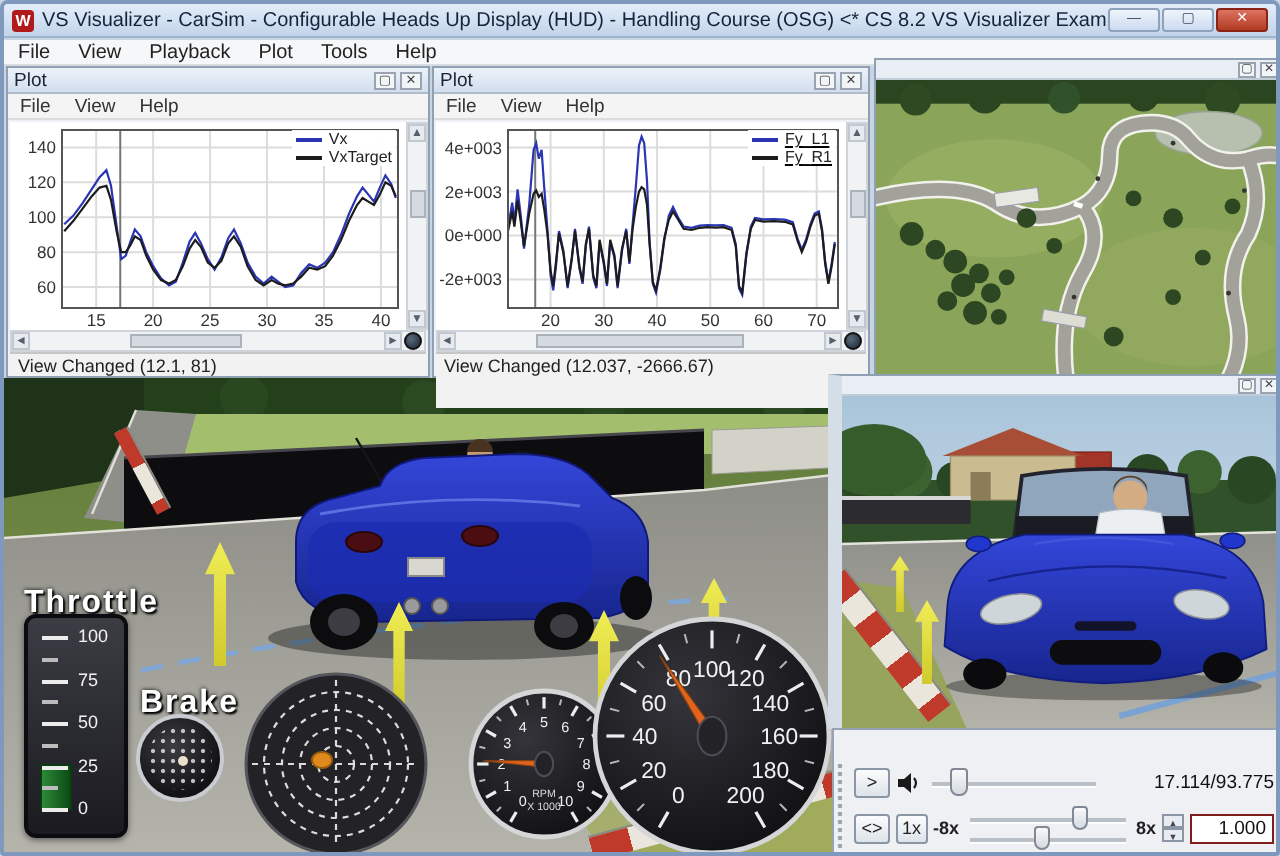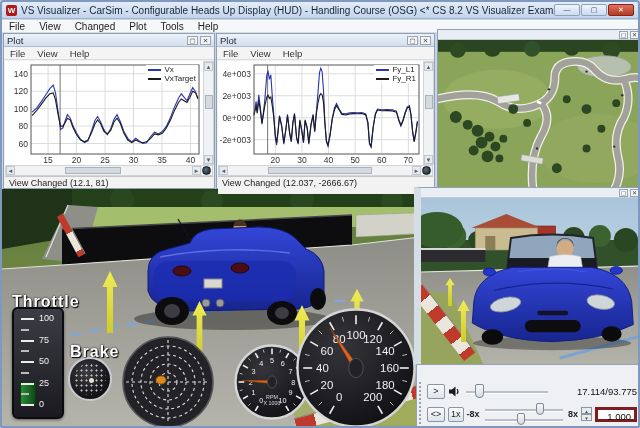--- a/index.html
+++ b/index.html
@@ -107,7 +107,7 @@
   <div class="mbar">
         <span class="mi">File</span>
         <span class="mi">View</span>
-        <span class="mi">Changed</span>
+        <span class="mi">Playback</span>
         <span class="mi">Plot</span>
         <span class="mi">Tools</span>
         <span class="mi">Help</span>

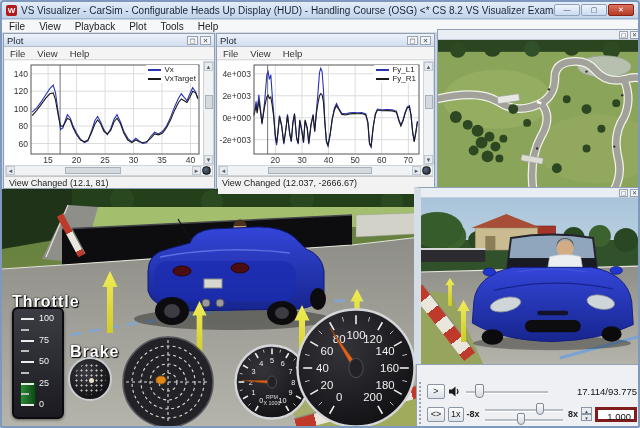--- a/index.html
+++ b/index.html
@@ -227,7 +227,7 @@
             <rect x="36" y="4" width="165" height="89" fill="none" stroke="#555"></rect>
           </svg>
         </div>
-    <div class="plegend" style="right:16px;top:31px;">
+    <div class="plegend" style="right:16px;top:31px;text-decoration:underline;">
           <div class="lgrow">
             <span class="lgline" style="background: rgb(42, 53, 180);"></span>
             <span class="lgtxt">Fy_L1</span>

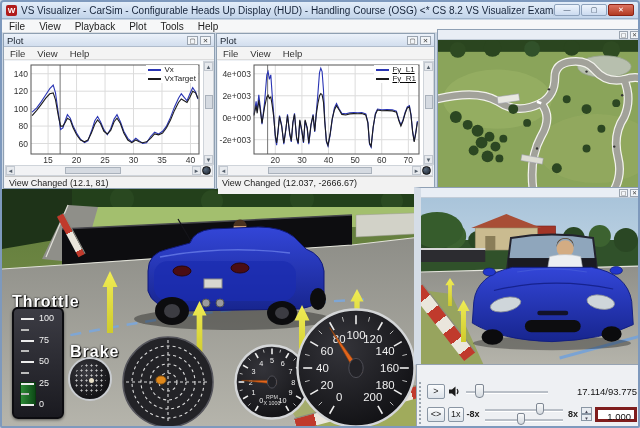--- a/index.html
+++ b/index.html
@@ -250,7 +250,7 @@
       <span class="sar">►</span>
       <span class="dotbtn"></span>
     </div>
-    <div class="pstatus" style="left:1px;right:1px;top:142px;height:18px;">View Changed (12.037, -2666.67)</div>
+    <div class="pstatus" style="left:1px;right:1px;top:142px;height:28px;">View Changed (12.037, -2666.67)</div>
   </div>
 
   <div class="viewwin aerial">

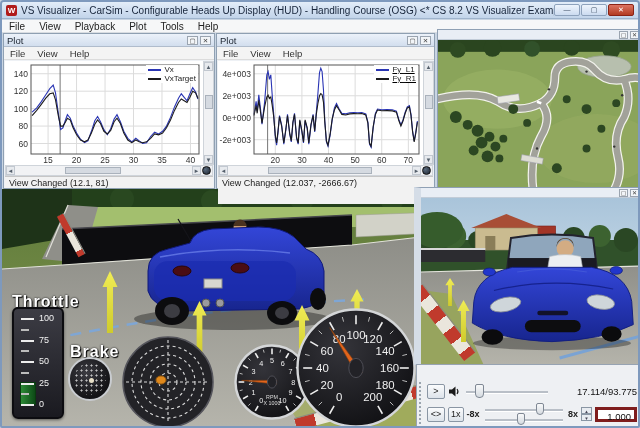--- a/index.html
+++ b/index.html
@@ -85,7 +85,7 @@
   .ttime{font-size:9.5px;color:#111;width:84px;text-align:right;flex:none;}
   .spin{display:flex;flex-direction:column;width:11px;flex:none;}
   .spin i{font-style:normal;font-size:4.5px;line-height:7px;height:7px;text-align:center;border:1px solid #8a96a4;background:#e8ecf1;color:#445;}
-  .tfield{width:42px;height:15px;background:#fff;border:3px solid #7f1d1d;font-size:9.5px;line-height:13px;text-align:right;padding-right:3px;color:#111;flex:none;}
+  .tfield{width:42px;height:15px;background:#fff;border:1px solid #7f1d1d;font-size:9.5px;line-height:13px;text-align:right;padding-right:3px;color:#111;flex:none;}
   svg{display:block;}
 </style>
 </head>

